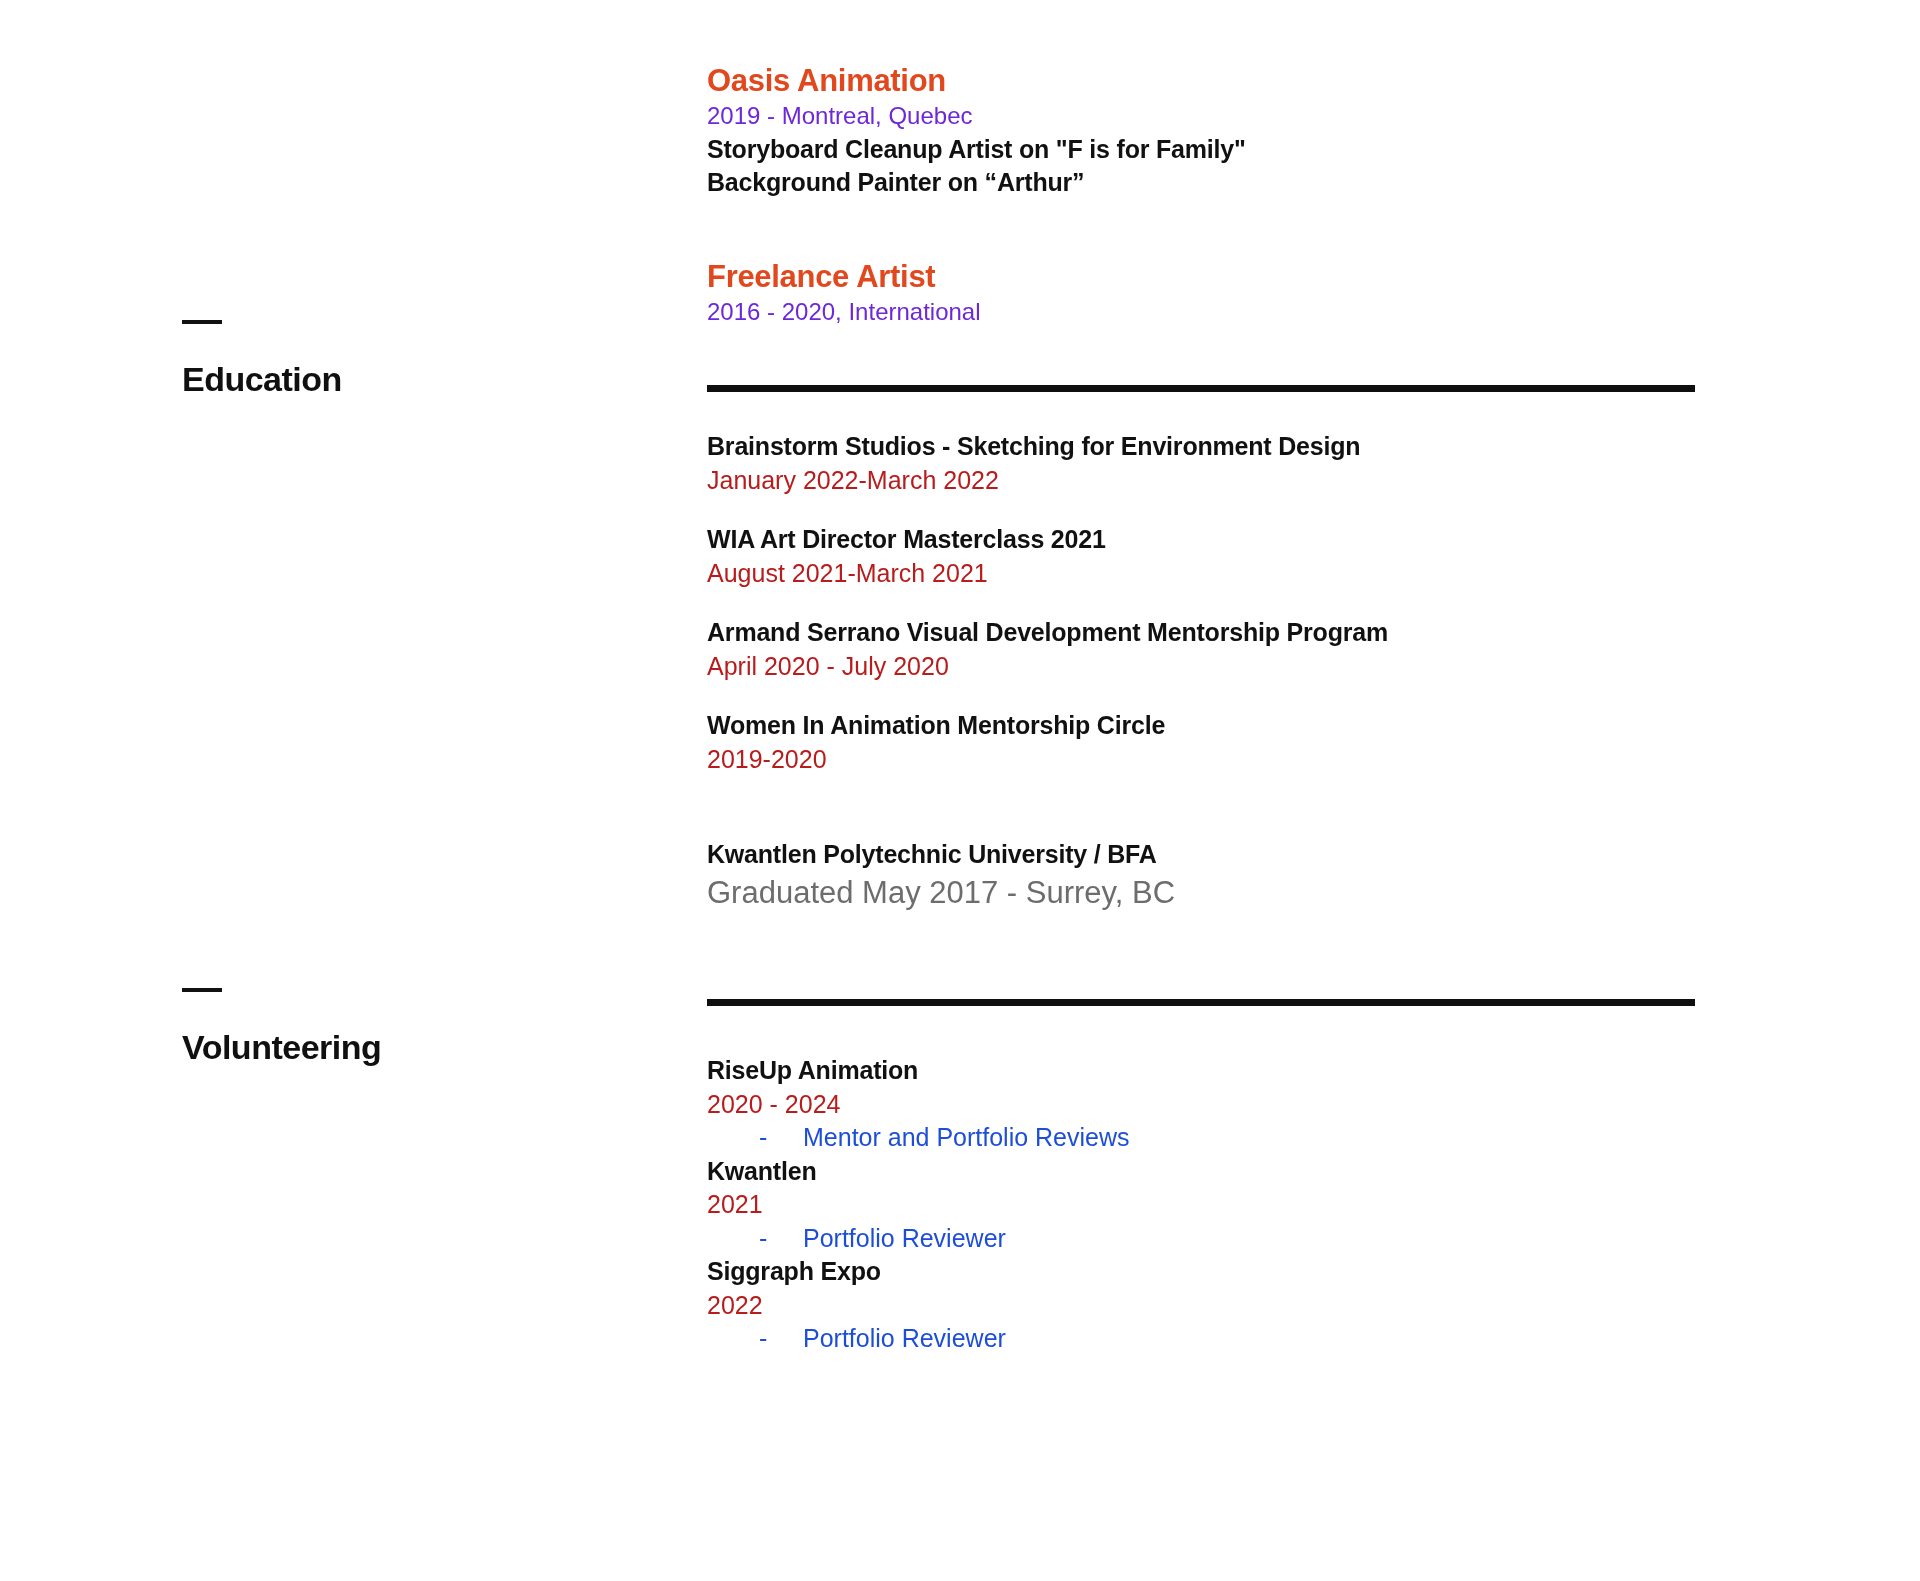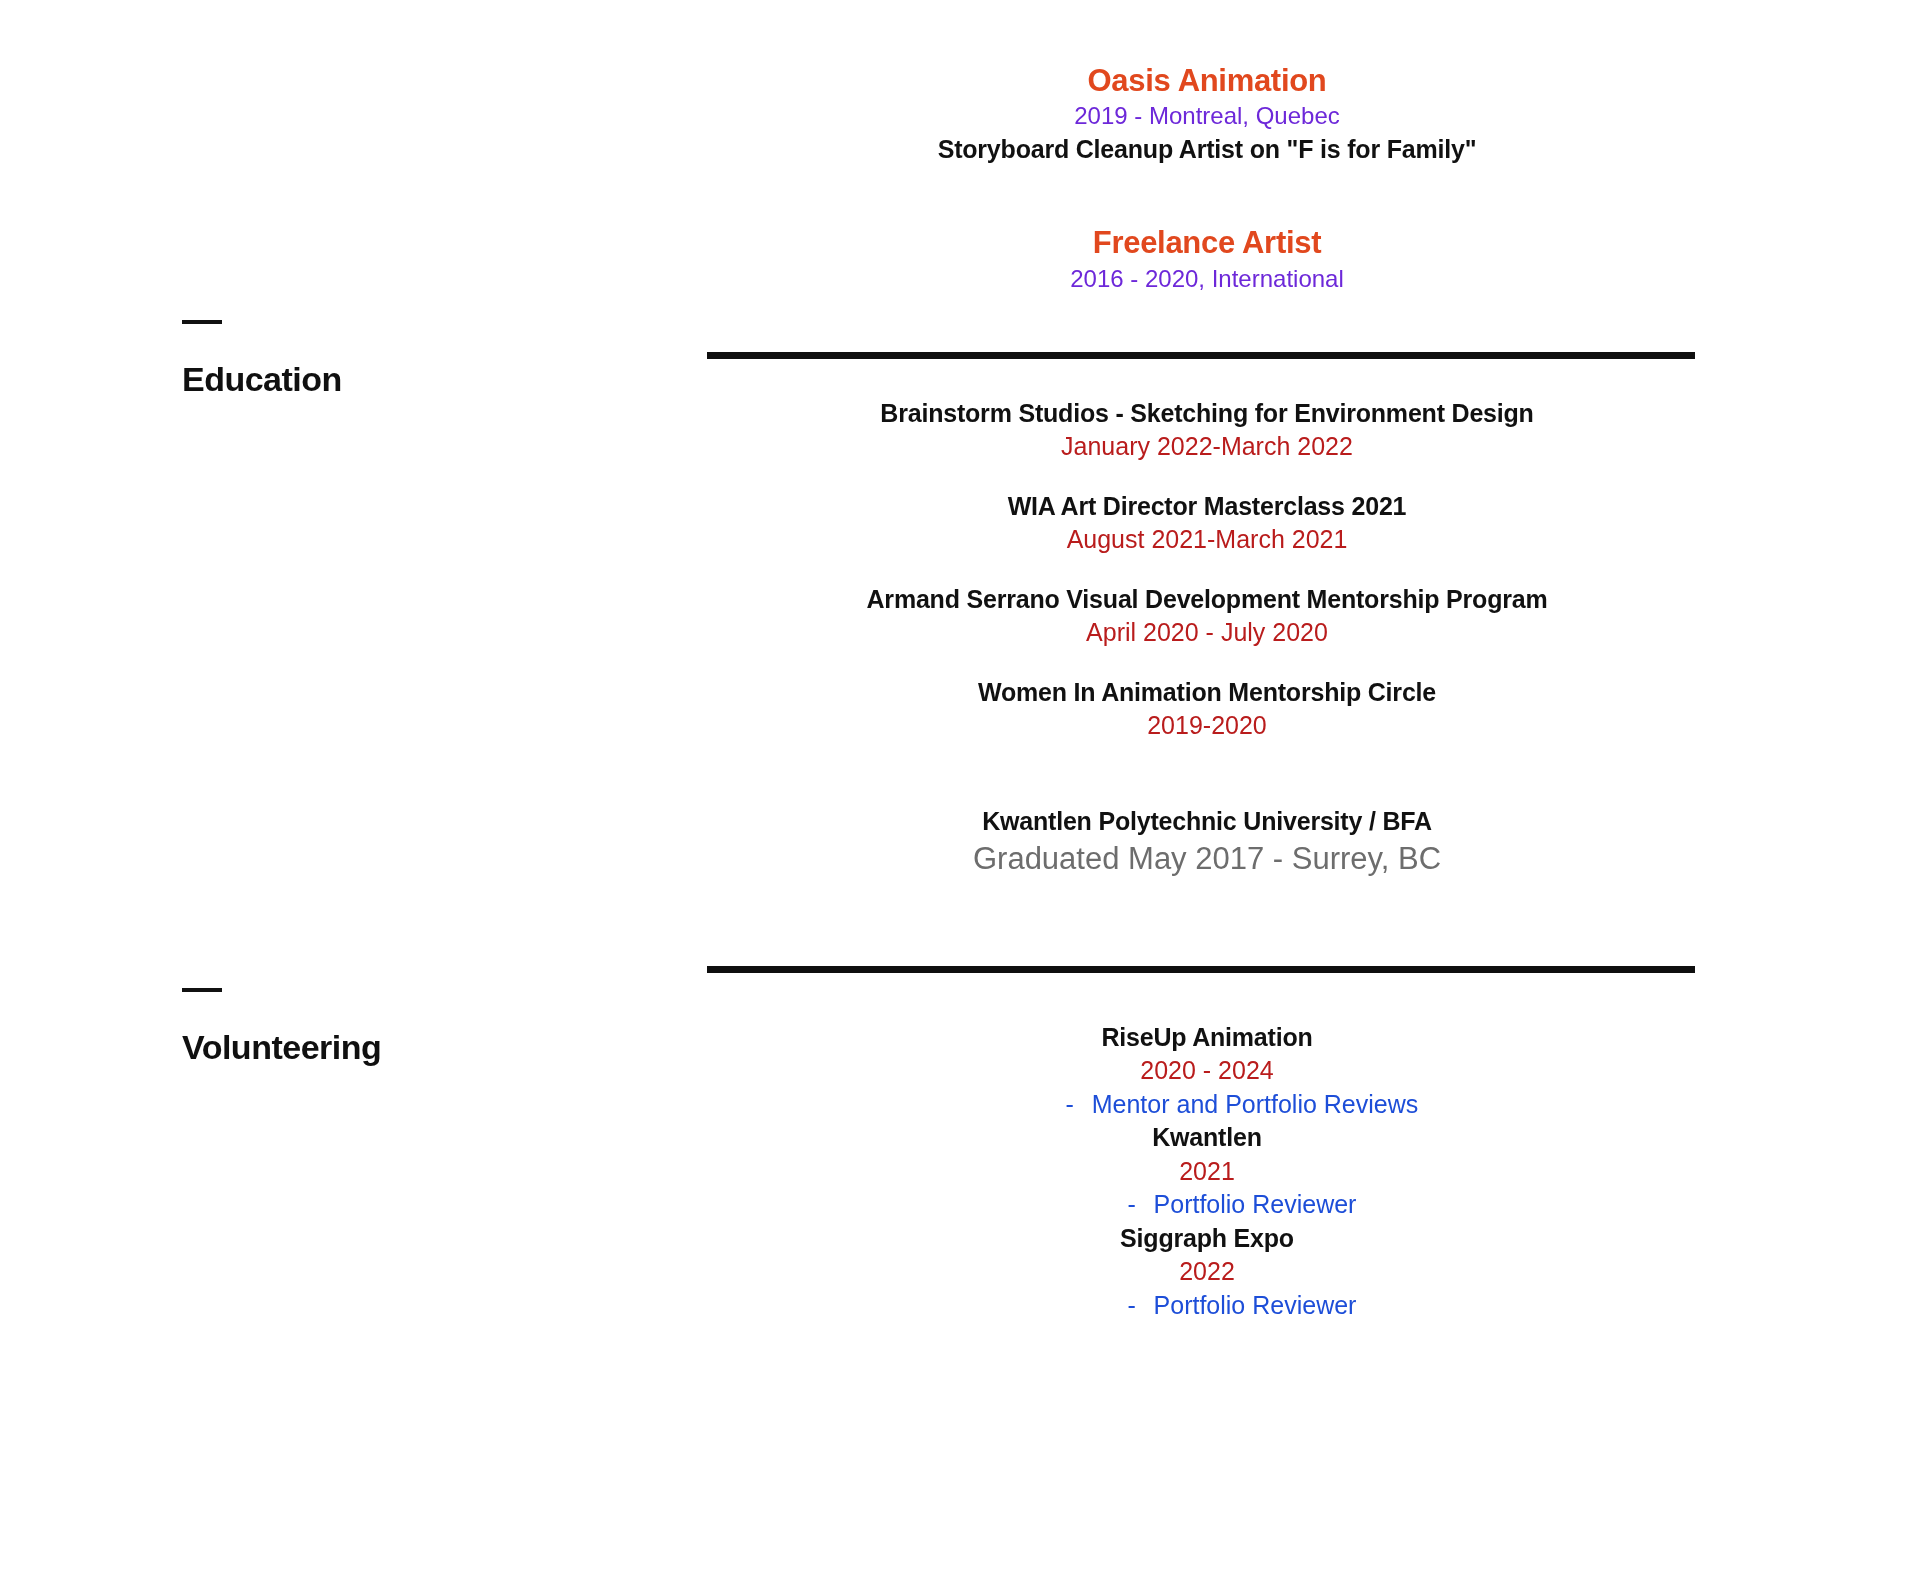--- a/index.html
+++ b/index.html
@@ -55,7 +55,6 @@
     left: 707px;
     top: 0;
     width: 1000px;
-    text-align: center;
   }
 
   .entry-title-accent {

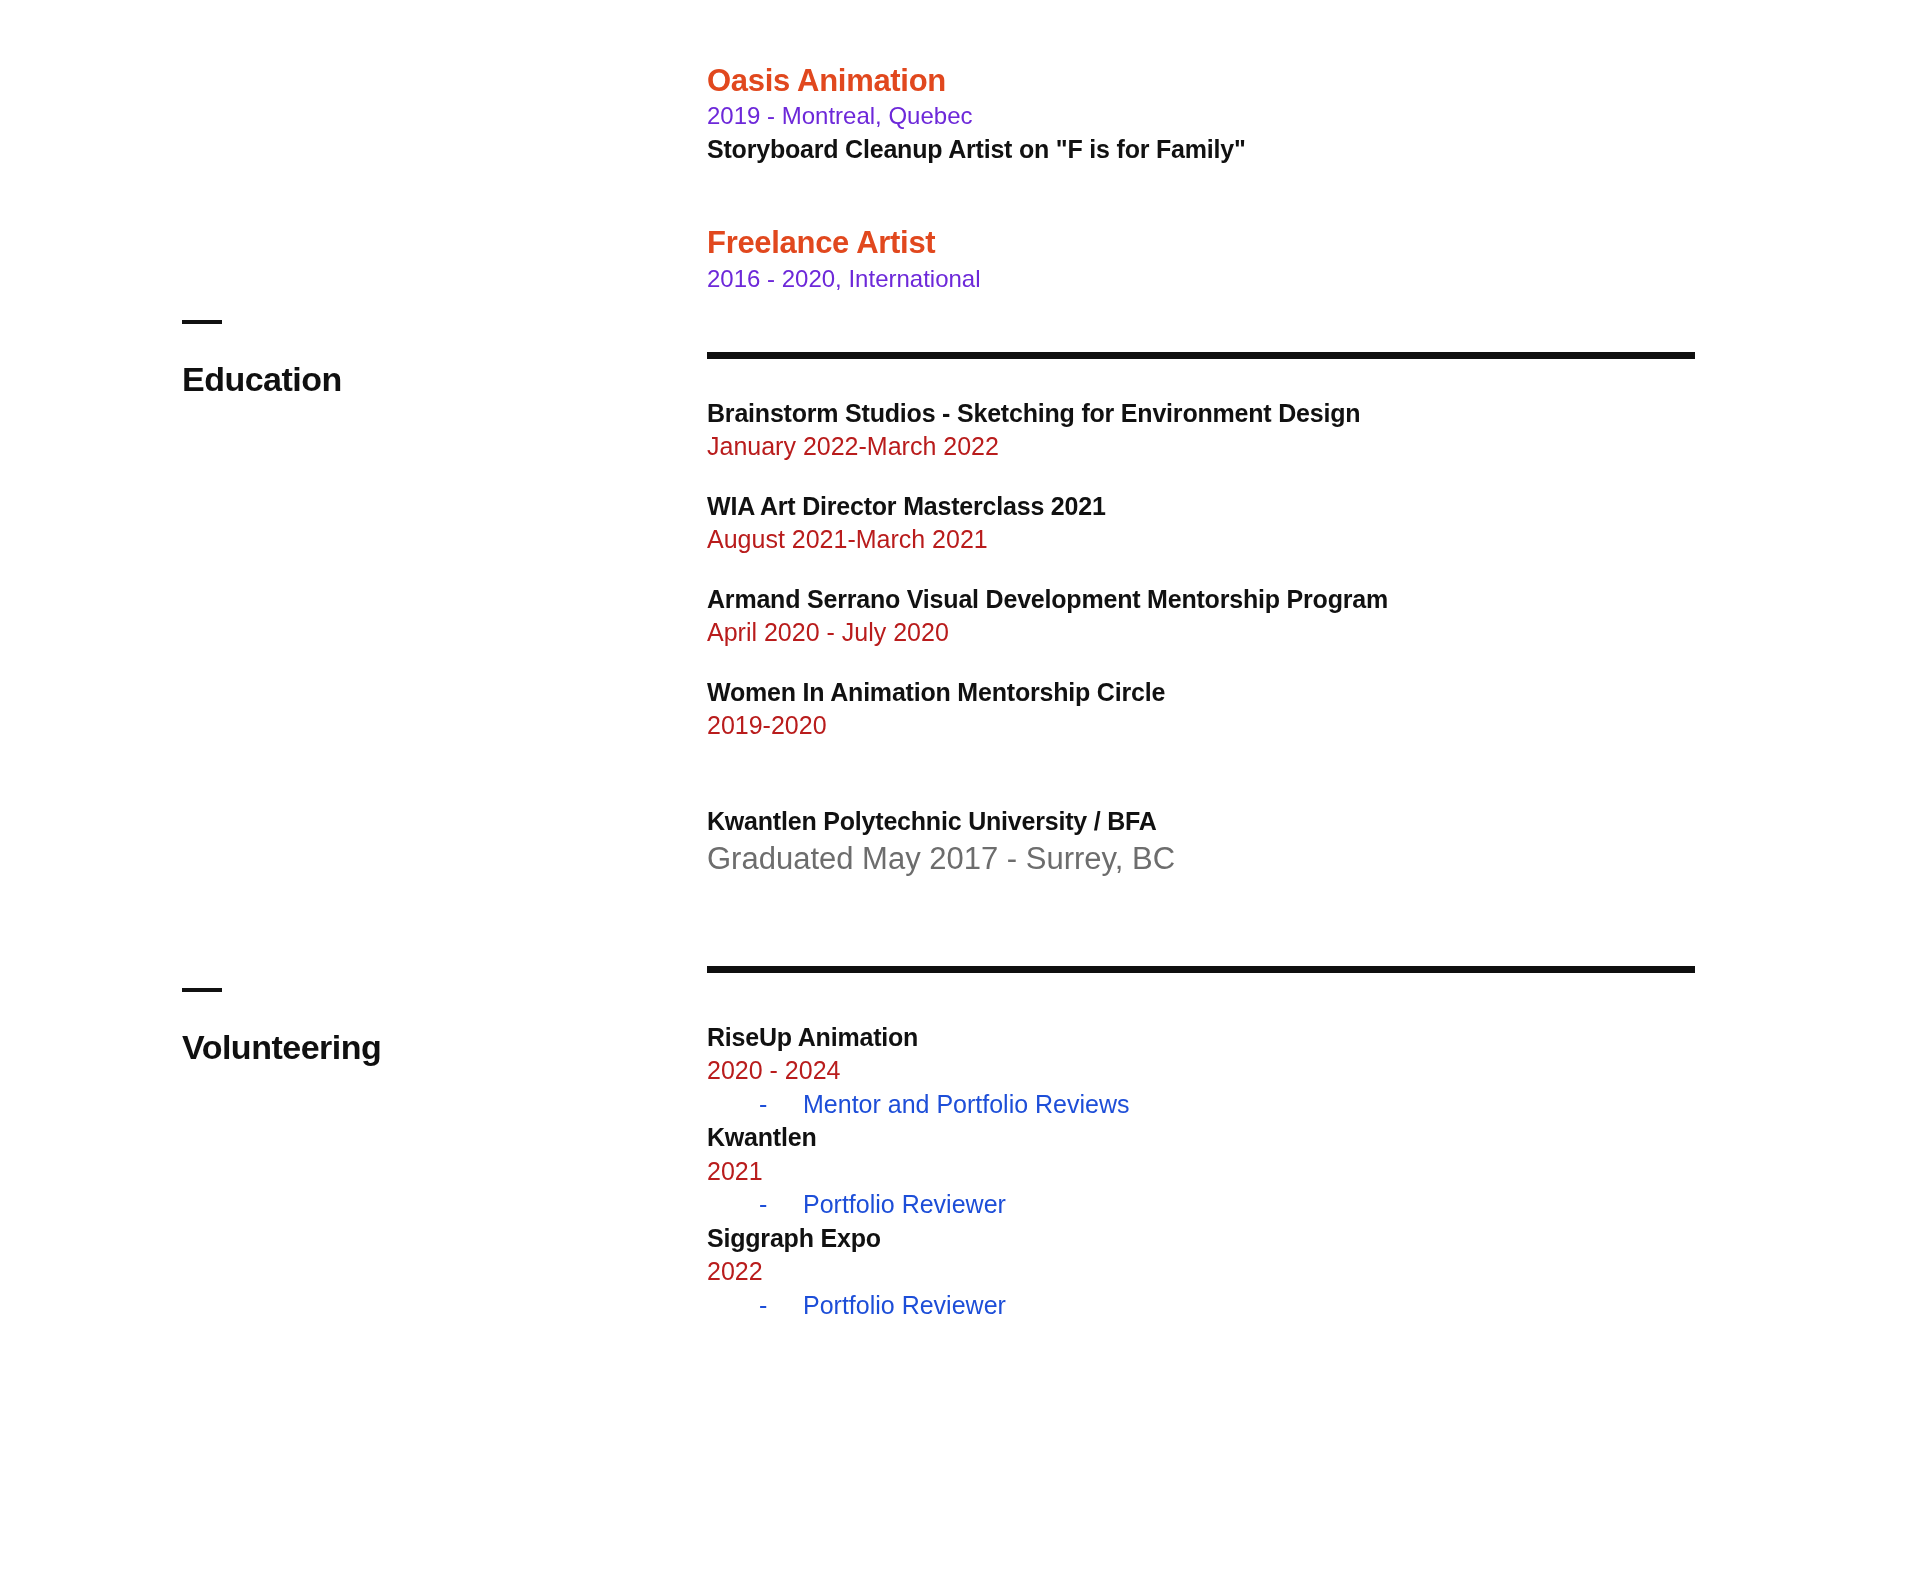--- a/index.html
+++ b/index.html
@@ -136,6 +136,7 @@
       <div class="entry-title-accent">Oasis Animation</div>
       <div class="entry-sub">2019 - Montreal, Quebec</div>
       <div class="entry-line-bold">Storyboard Cleanup Artist on "F is for Family"</div>
+      <div class="entry-line-bold">Background Painter on “Arthur”</div>
     </div>
 
     <div class="block-gap-lg"></div>

